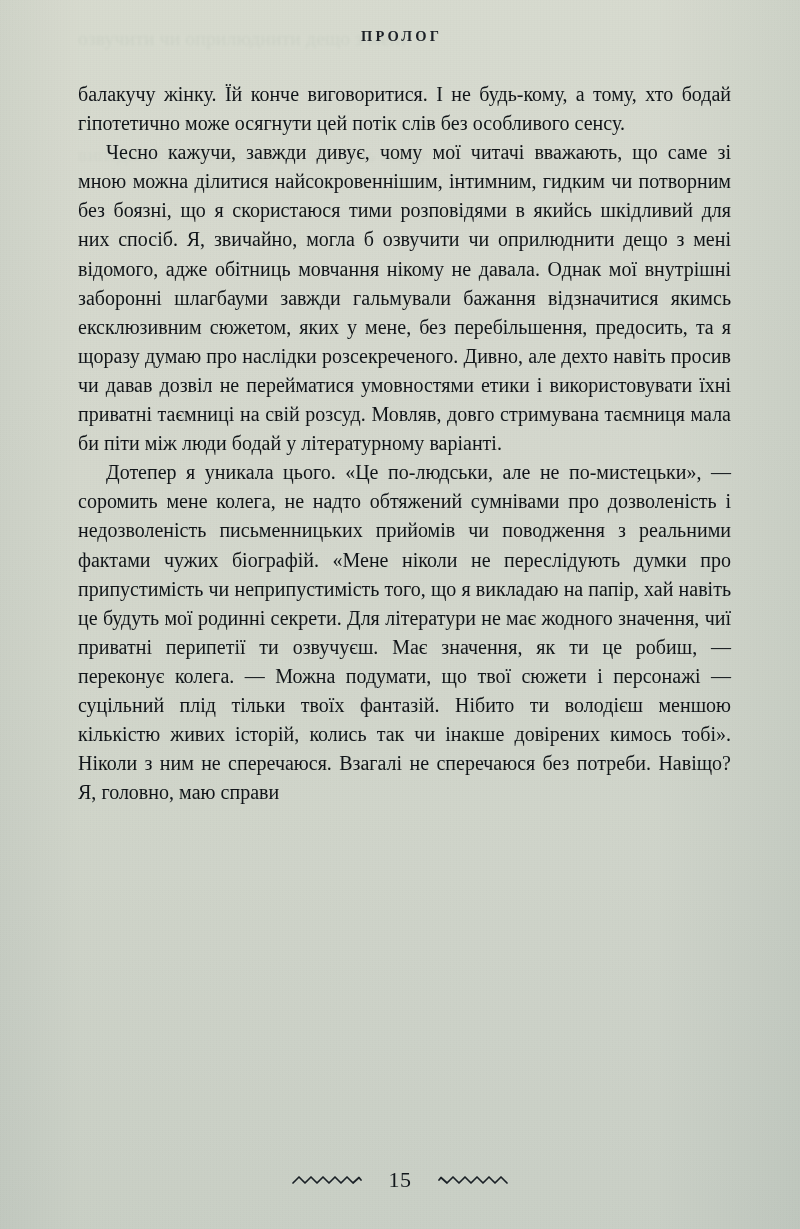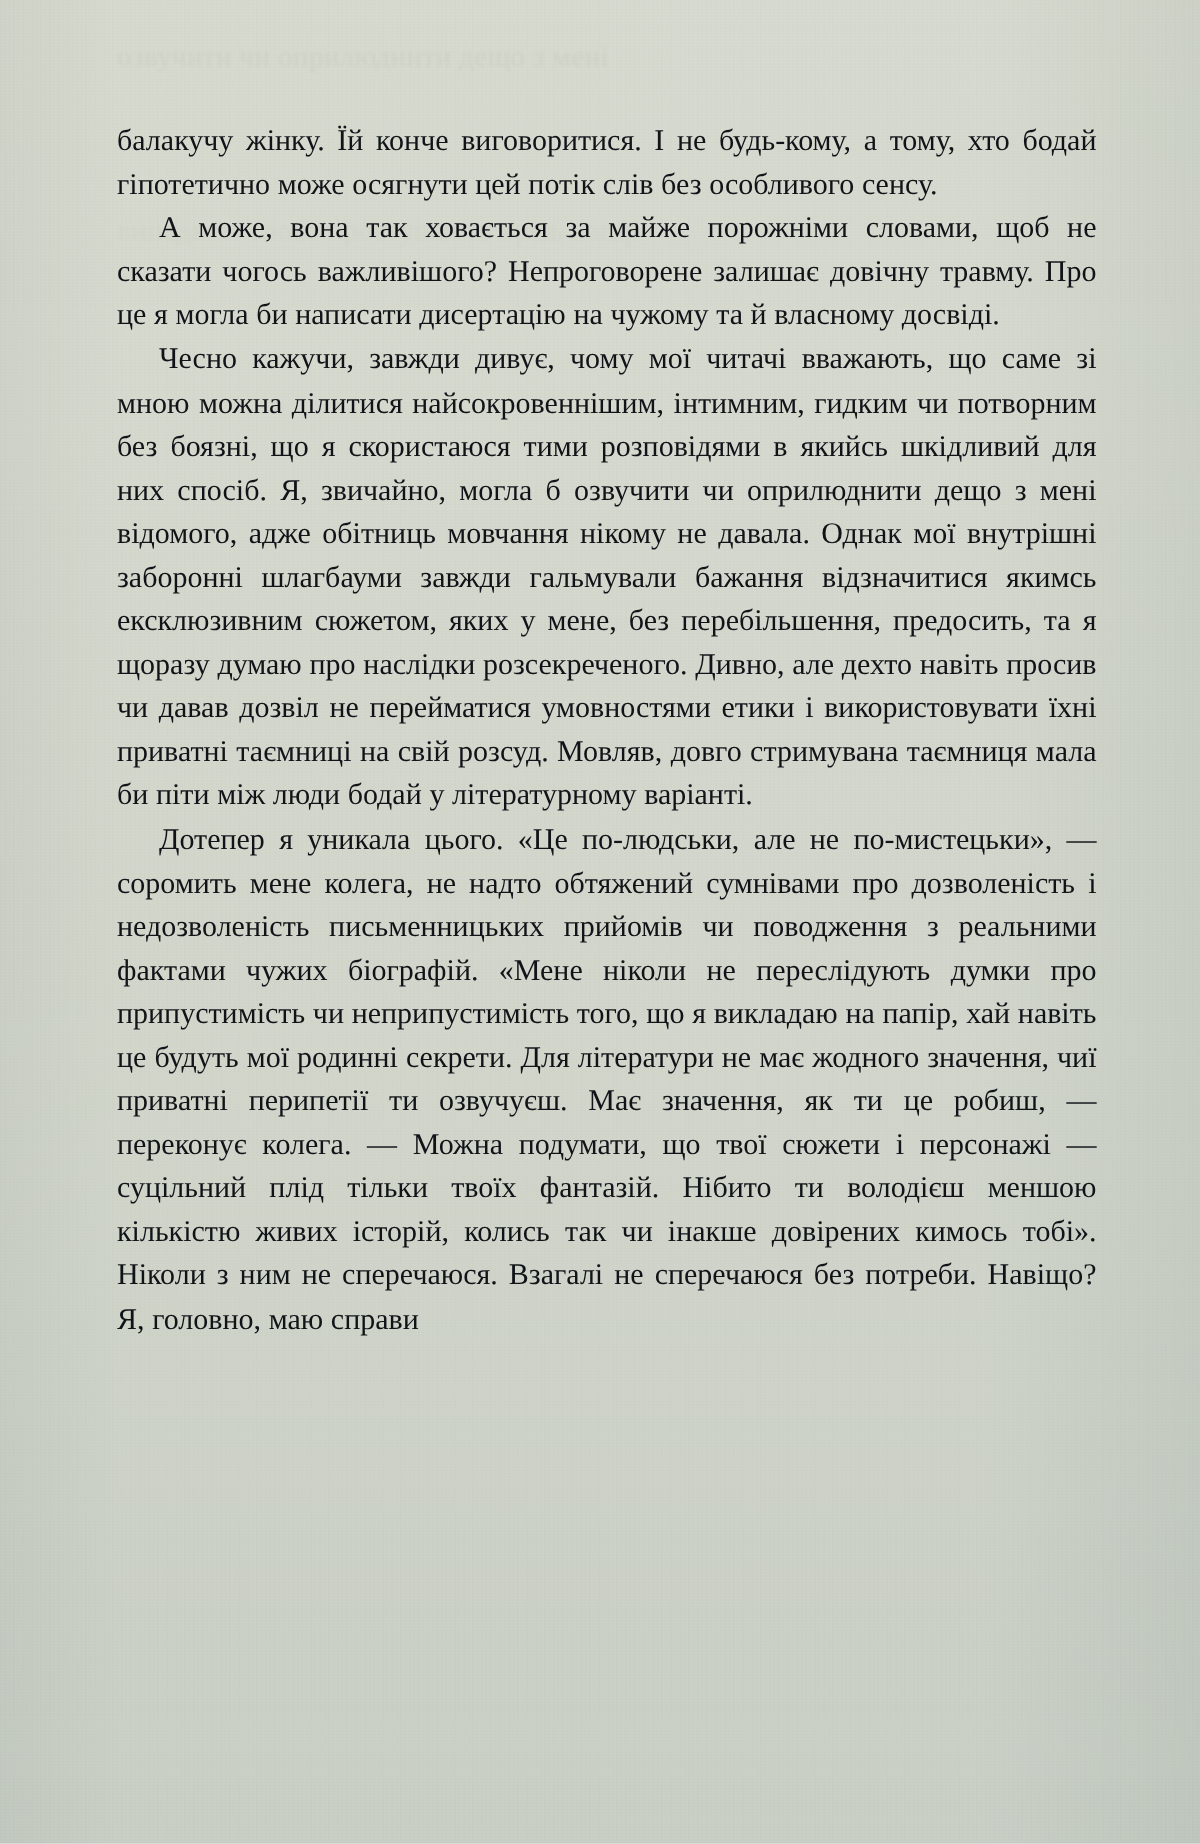--- a/index.html
+++ b/index.html
@@ -143,6 +143,7 @@
   <div class="bleed">озвучити чи оприлюднити дещо з мені</div>
   <div class="bleed b2">випадкові слова проступають крізь папір</div>
 
+  <div class="running-head">ПРОЛОГ</div>
 
   <div class="textblock">
     <p class="para first">балакучу жінку. Їй конче виговоритися. І не будь-кому, а тому, хто бодай гіпотетично може осягнути цей потік слів без особливого сенсу.</p>

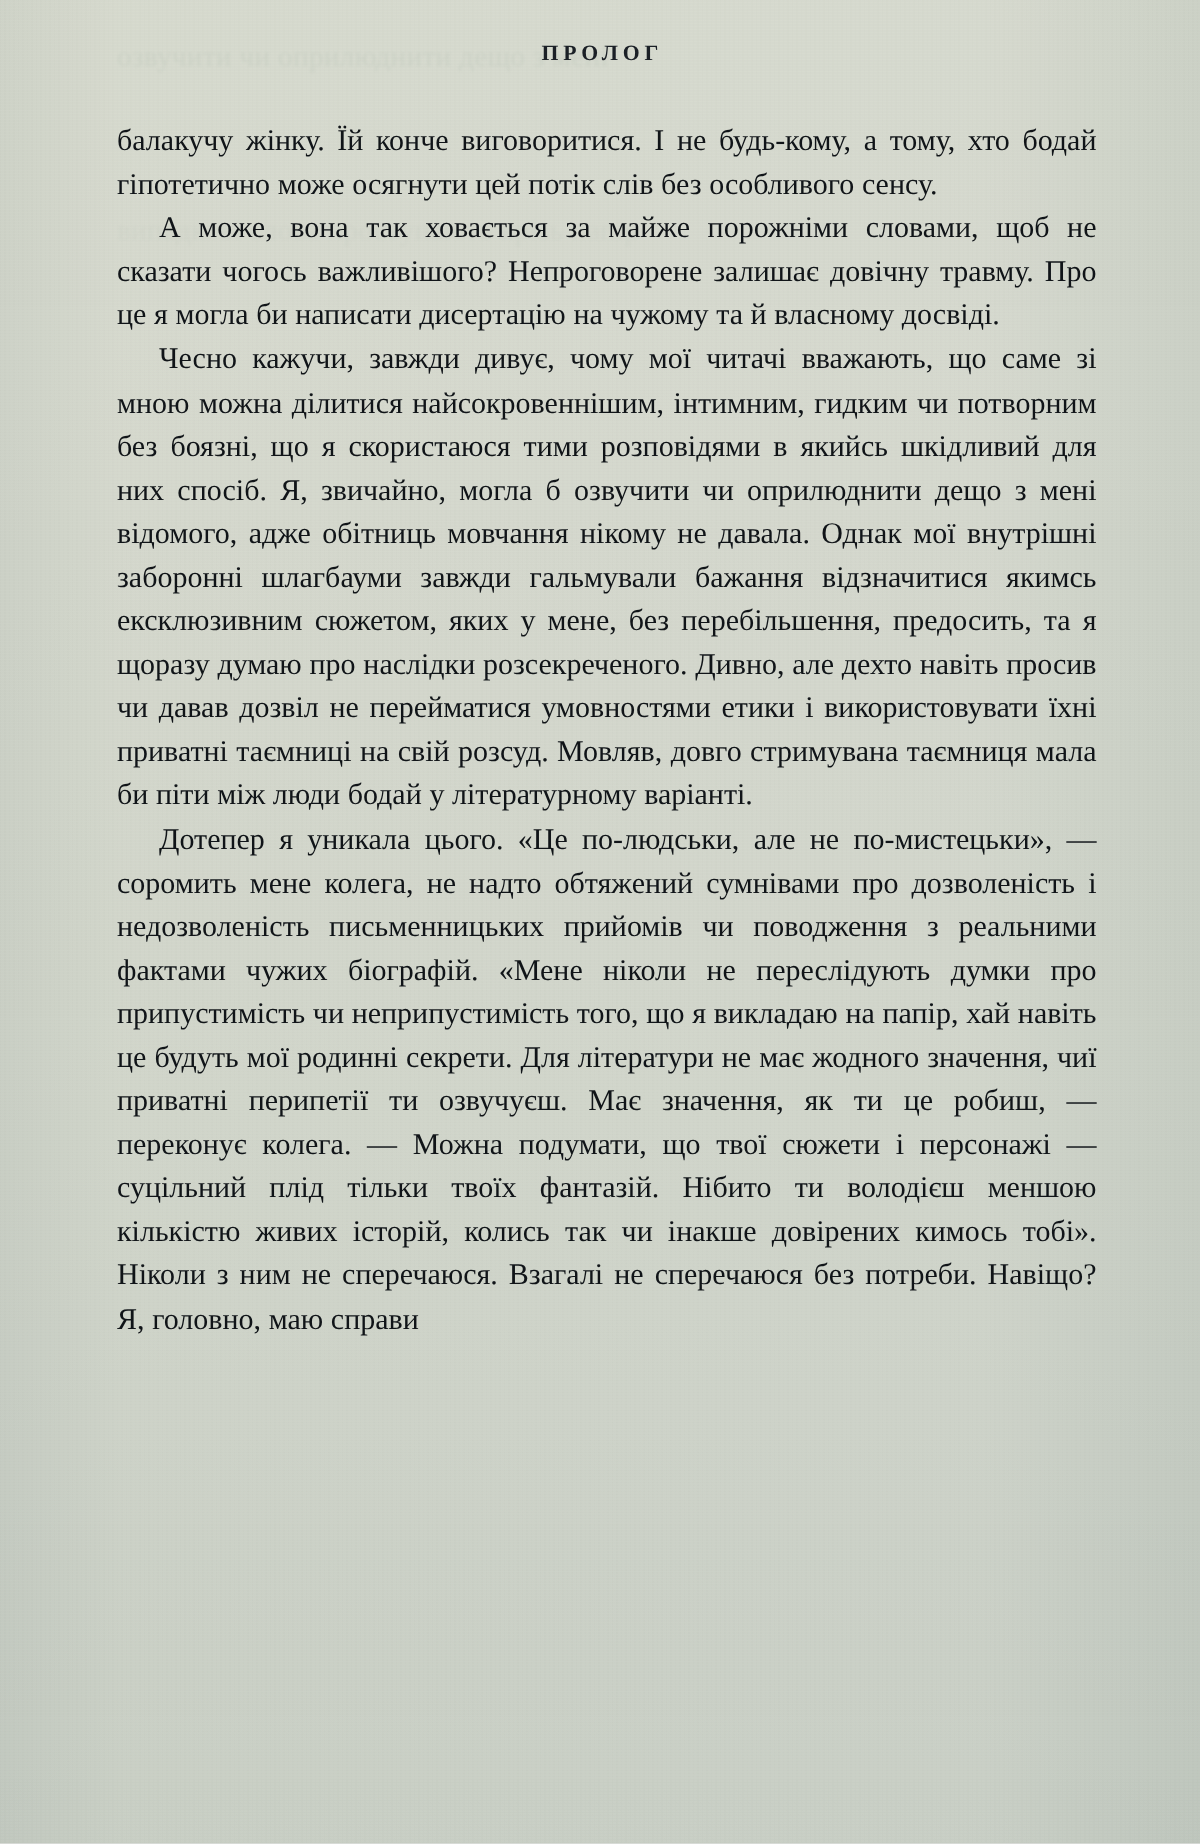--- a/index.html
+++ b/index.html
@@ -147,7 +147,6 @@
 
   <div class="textblock">
     <p class="para first">балакучу жінку. Їй конче виговоритися. І не будь-кому, а тому, хто бодай гіпотетично може осягнути цей потік слів без особливого сенсу.</p>
-    <p class="para">А може, вона так ховається за майже порожніми словами, щоб не сказати чогось важливішого? Непроговорене залишає довічну травму. Про це я могла би написати дисертацію на чужому та й власному досвіді.</p>
     <p class="para">Чесно кажучи, завжди дивує, чому мої читачі вважають, що саме зі мною можна ділитися найсокровеннішим, інтимним, гидким чи потворним без боязні, що я скористаюся тими розповідями в якийсь шкідливий для них спосіб. Я, звичайно, могла б озвучити чи оприлюднити дещо з мені відомого, адже обітниць мовчання нікому не давала. Однак мої внутрішні заборонні шлагбауми завжди гальмували бажання відзначитися якимсь ексклюзивним сюжетом, яких у мене, без перебільшення, предосить, та я щоразу думаю про наслідки розсекреченого. Дивно, але дехто навіть просив чи давав дозвіл не перейматися умовностями етики і використовувати їхні приватні таємниці на свій розсуд. Мовляв, довго стримувана таємниця мала би піти між люди бодай у літературному варіанті.</p>
     <p class="para">Дотепер я уникала цього. «Це по-людськи, але не по-мистецьки», — соромить мене колега, не надто обтяжений сумнівами про дозволеність і недозволеність письменницьких прийомів чи поводження з реальними фактами чужих біографій. «Мене ніколи не переслідують думки про припустимість чи неприпустимість того, що я викладаю на папір, хай навіть це будуть мої родинні секрети. Для літератури не має жодного значення, чиї приватні перипетії ти озвучуєш. Має значення, як ти це робиш, — переконує колега. — Можна подумати, що твої сюжети і персонажі — суцільний плід тільки твоїх фантазій. Нібито ти володієш меншою кількістю живих історій, колись так чи інакше довірених кимось тобі». Ніколи з ним не сперечаюся. Взагалі не сперечаюся без потреби. Навіщо? Я, головно, маю справи</p>
   </div>

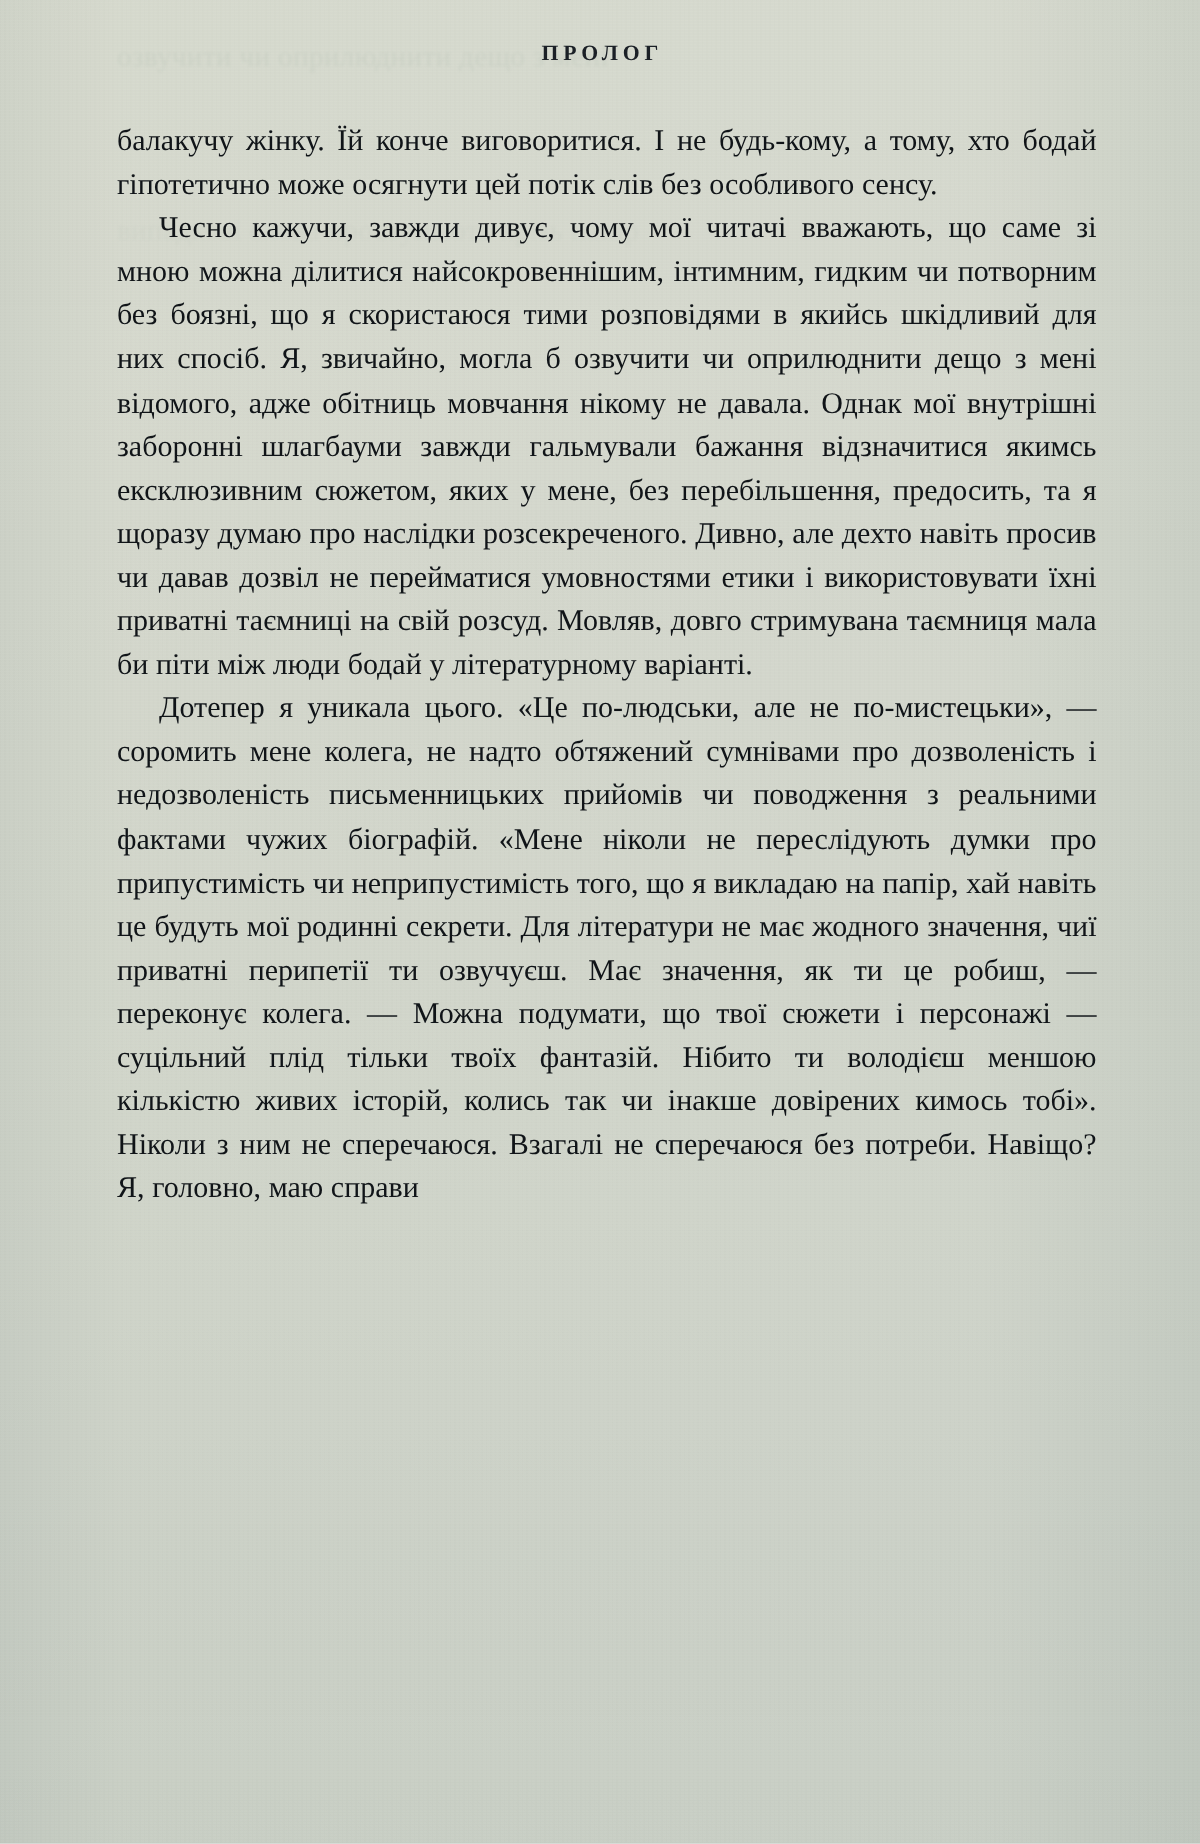--- a/index.html
+++ b/index.html
@@ -151,6 +151,19 @@
     <p class="para">Дотепер я уникала цього. «Це по-людськи, але не по-мистецьки», — соромить мене колега, не надто обтяжений сумнівами про дозволеність і недозволеність письменницьких прийомів чи поводження з реальними фактами чужих біографій. «Мене ніколи не переслідують думки про припустимість чи неприпустимість того, що я викладаю на папір, хай навіть це будуть мої родинні секрети. Для літератури не має жодного значення, чиї приватні перипетії ти озвучуєш. Має значення, як ти це робиш, — переконує колега. — Можна подумати, що твої сюжети і персонажі — суцільний плід тільки твоїх фантазій. Нібито ти володієш меншою кількістю живих історій, колись так чи інакше довірених кимось тобі». Ніколи з ним не сперечаюся. Взагалі не сперечаюся без потреби. Навіщо? Я, головно, маю справи</p>
   </div>
 
+  <div class="footer">
+    <span class="ornament">
+      <svg viewBox="0 0 70 14" width="70" height="14" aria-hidden="true">
+        <polyline points="1,10 7,4 13,10 19,4 25,10 31,4 37,10 43,4 49,10 55,4 61,10 67,4.5 69,7" fill="none" stroke="currentColor" stroke-width="1.7" stroke-linecap="round" stroke-linejoin="round"></polyline>
+      </svg>
+    </span>
+    <span class="folio">15</span>
+    <span class="ornament">
+      <svg viewBox="0 0 70 14" width="70" height="14" aria-hidden="true">
+        <polyline points="1,7 3,4.5 9,10 15,4 21,10 27,4 33,10 39,4 45,10 51,4 57,10 63,4 69,10" fill="none" stroke="currentColor" stroke-width="1.7" stroke-linecap="round" stroke-linejoin="round"></polyline>
+      </svg>
+    </span>
+  </div>
 
 </div>
 

